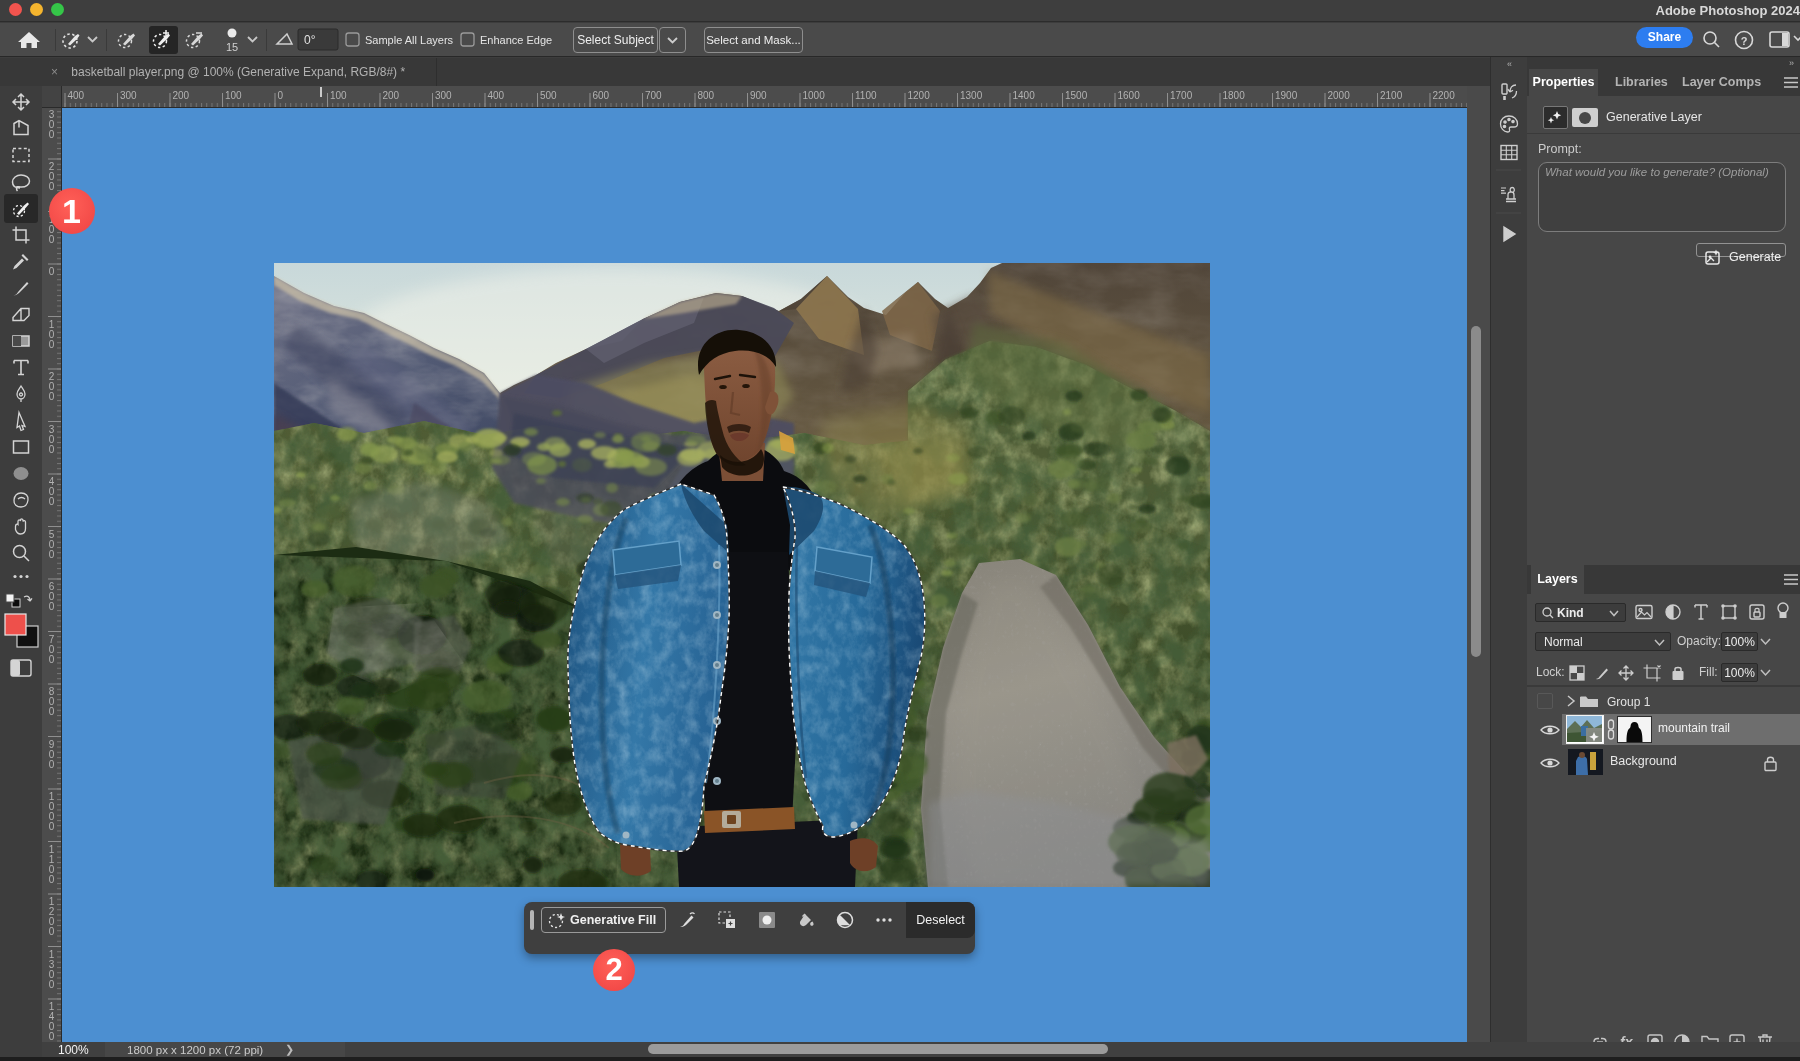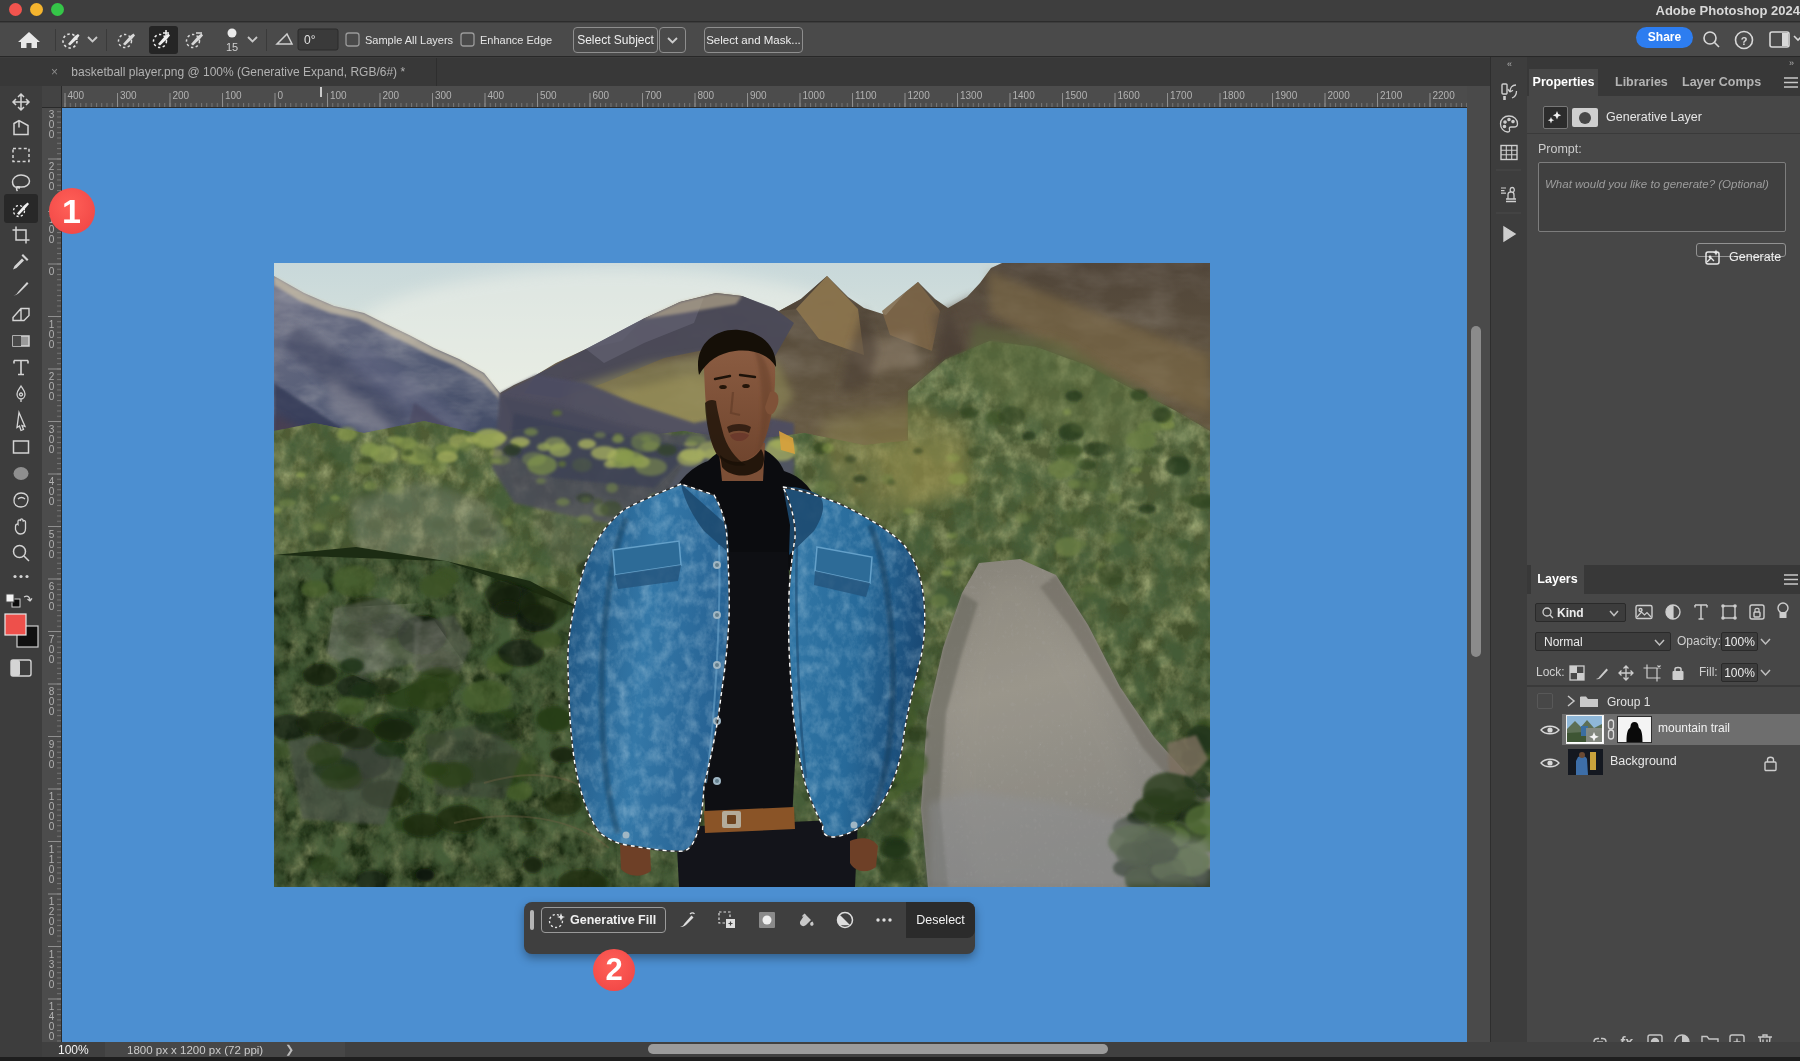--- a/index.html
+++ b/index.html
@@ -202,7 +202,7 @@
 <div id="tabstrip">
   <div class="abs" style="left:42px;top:0;width:395px;height:28px;color:#b2b2b2;font-size:12px;line-height:28px;border-right:1px solid #2e2e2e">
     <span style="margin-left:9px;color:#8c8c8c">×</span>
-    <span style="margin-left:10px">basketball player.png @ 100% (Generative Expand, RGB/6#) *</span>
+    <span style="margin-left:10px">basketball player.png @ 100% (Generative Expand, RGB/8#) *</span>
   </div>
 </div>
 <div id="hruler">

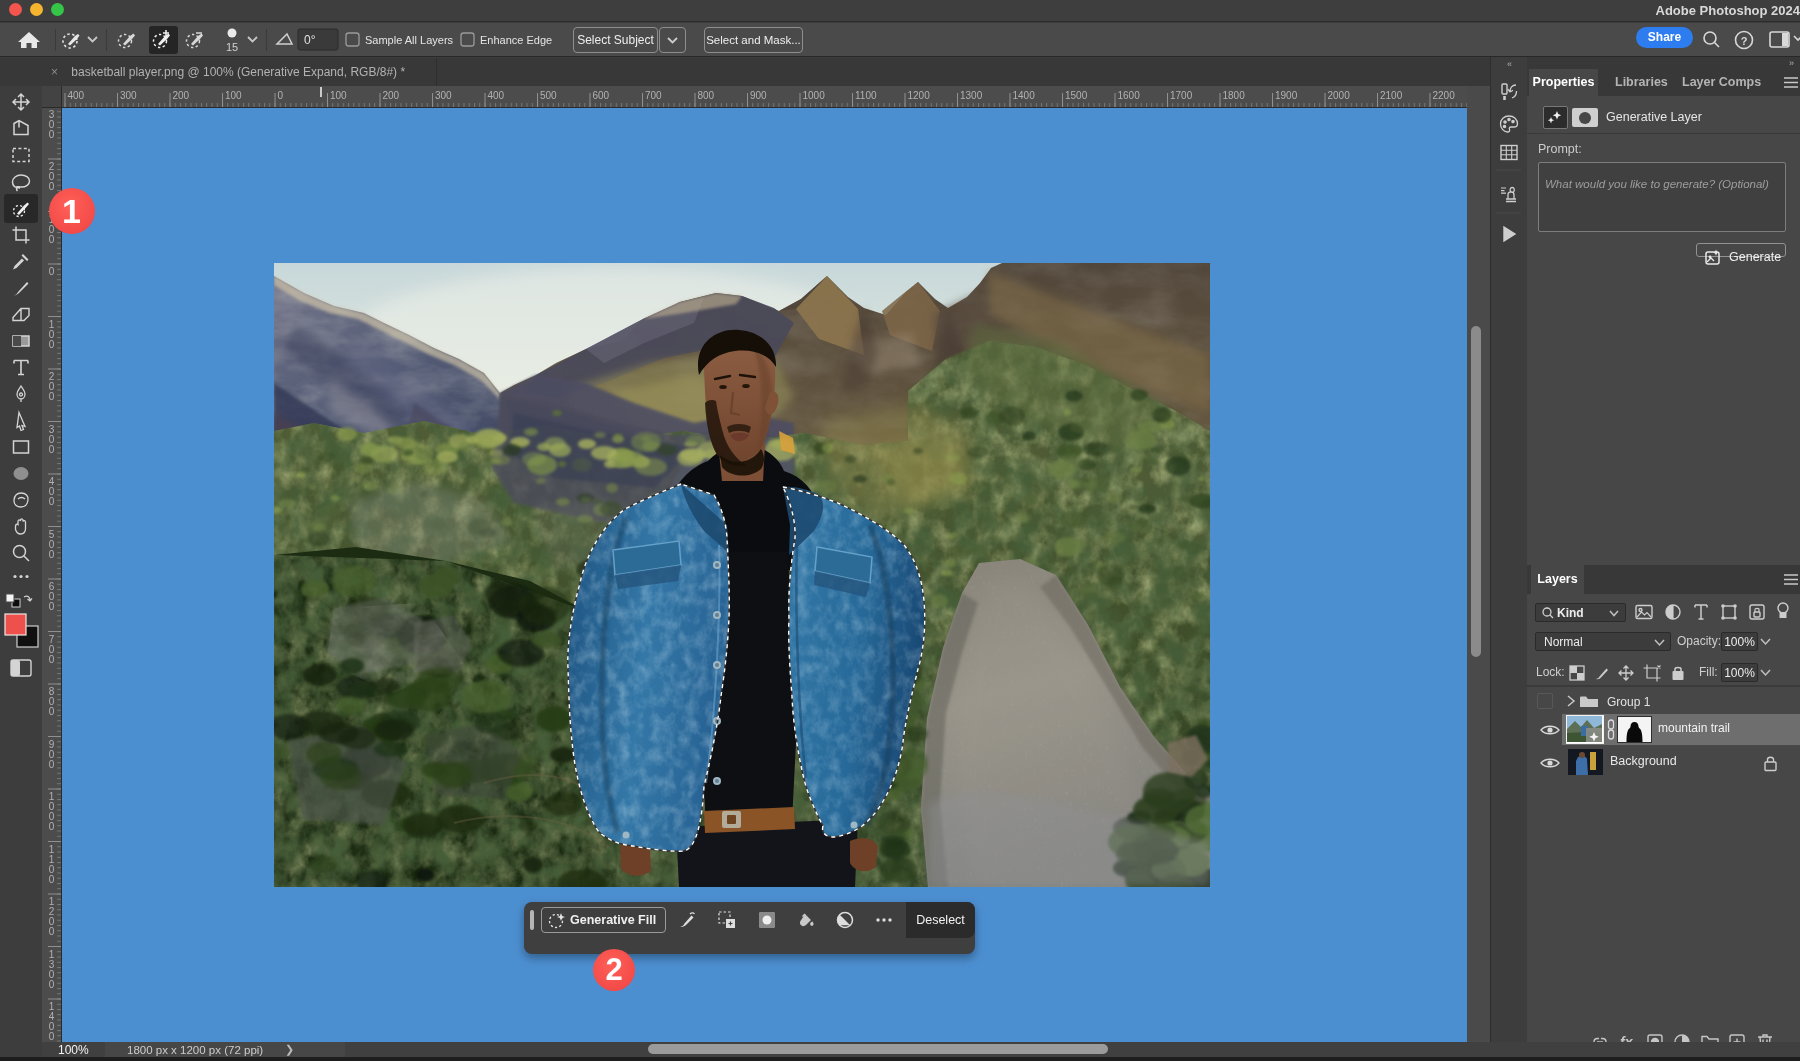--- a/index.html
+++ b/index.html
@@ -978,7 +978,7 @@
   <div class="abs" style="left:116px;top:53px;color:#e6e6e6;font-size:12.5px">Generative Layer</div>
   <div class="abs" style="left:37px;top:76px;width:273px;height:1px;background:#3a3a3a"></div>
   <div class="abs" style="left:48px;top:85px;color:#cccccc;font-size:12.5px">Prompt:</div>
-  <div class="abs" style="left:48px;top:105px;width:248px;height:70px;background:#404040;border:1px solid #7d7d7d;border-radius:2px;color:#9d9d9d;font-size:11.5px;font-style:italic;padding:15px 6px;white-space:nowrap;overflow:hidden">What would you like to generate? (Optional)</div>
+  <div class="abs" style="left:48px;top:105px;width:248px;height:70px;background:#404040;border:1px solid #7d7d7d;border-radius:9px;color:#9d9d9d;font-size:11.5px;font-style:italic;padding:3px 6px;white-space:nowrap;overflow:hidden">What would you like to generate? (Optional)</div>
   <div class="abs" style="left:206px;top:186px;width:90px;height:14px;border:1px solid #929292;border-radius:3px">
     <svg width="22" height="20" style="position:absolute;left:8px;top:4px">
         <rect x="1" y="4" width="13" height="12" rx="2" fill="none" stroke="#e8e8e8" stroke-width="1.5"></rect>

